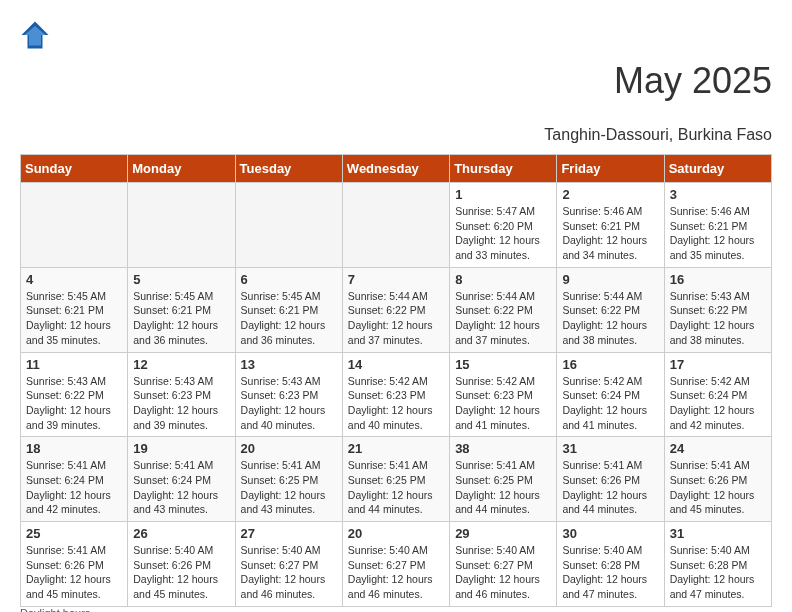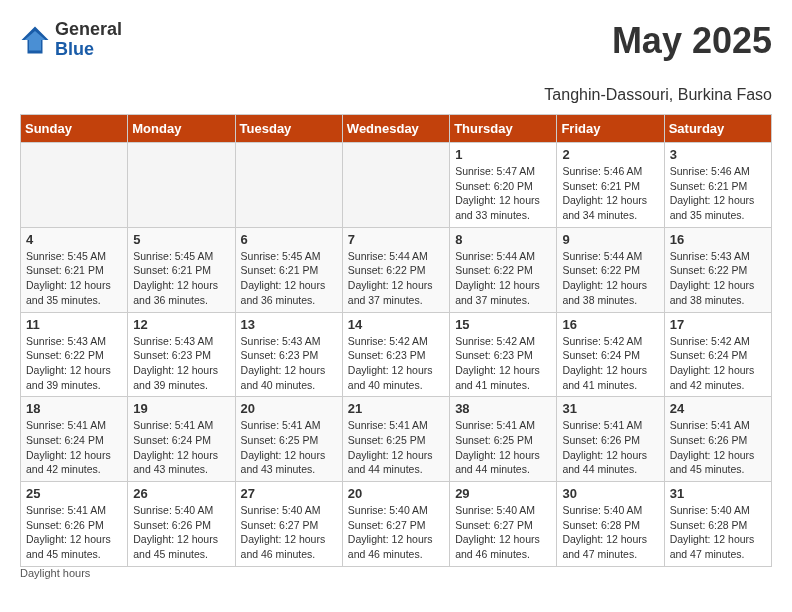--- a/index.html
+++ b/index.html
@@ -106,10 +106,6 @@
       <polygon points="20,2 38,20 30,20 30,38 10,38 10,20 2,20" fill="#1a5ca8"></polygon>
       <polygon points="20,8 34,20 28,20 28,34 12,34 12,20 6,20" fill="#4a8fd4"></polygon>
     </svg>
-    <div class="logo-text">
-      <span class="logo-general">General</span>
-      <span class="logo-blue">Blue</span>
-    </div>
   </div>
   <div class="title-area">
     <div class="month-title">May 2025</div>

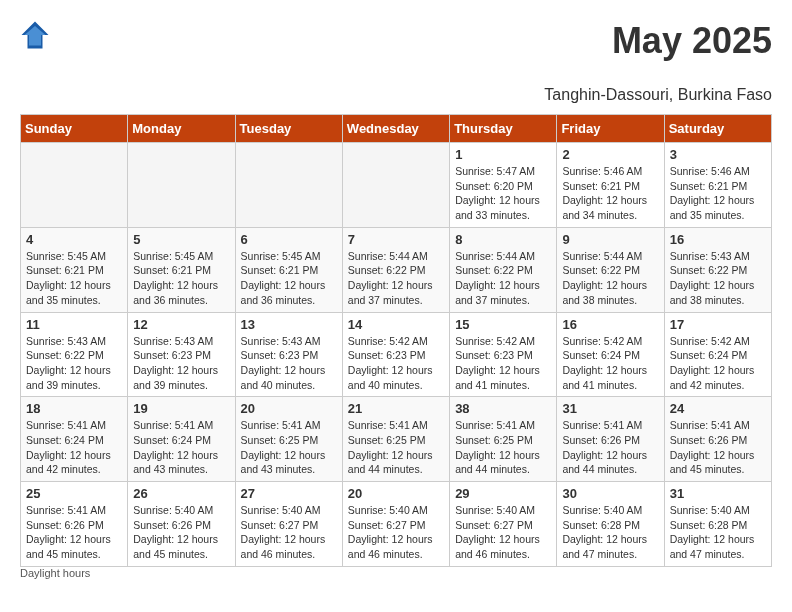--- a/index.html
+++ b/index.html
@@ -45,8 +45,9 @@
     }
     .month-title {
       font-size: 36px;
-      font-weight: bold;
+      font-weight: normal;
       color: #333;
+      margin-top: 40px;
     }
     .location {
       font-size: 16px;

